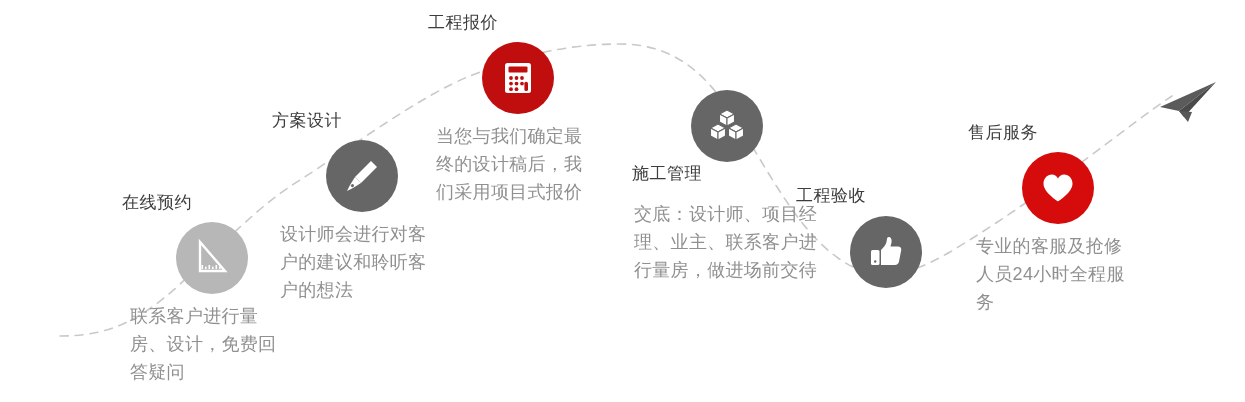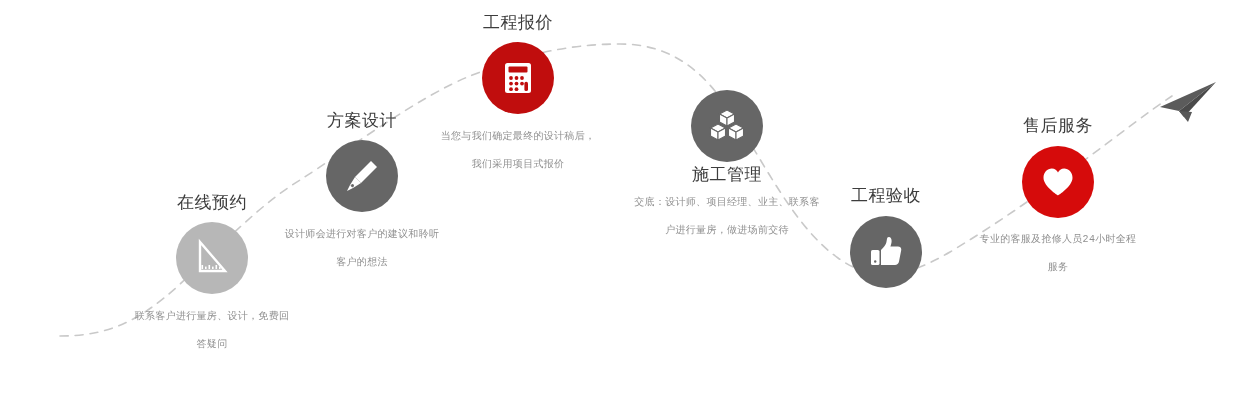--- a/index.html
+++ b/index.html
@@ -29,7 +29,7 @@
   .step {
     position: absolute;
     width: 180px;
-    text-align: center;
+    text-align: left;
   }
   .step-title {
     font-size: 17px;

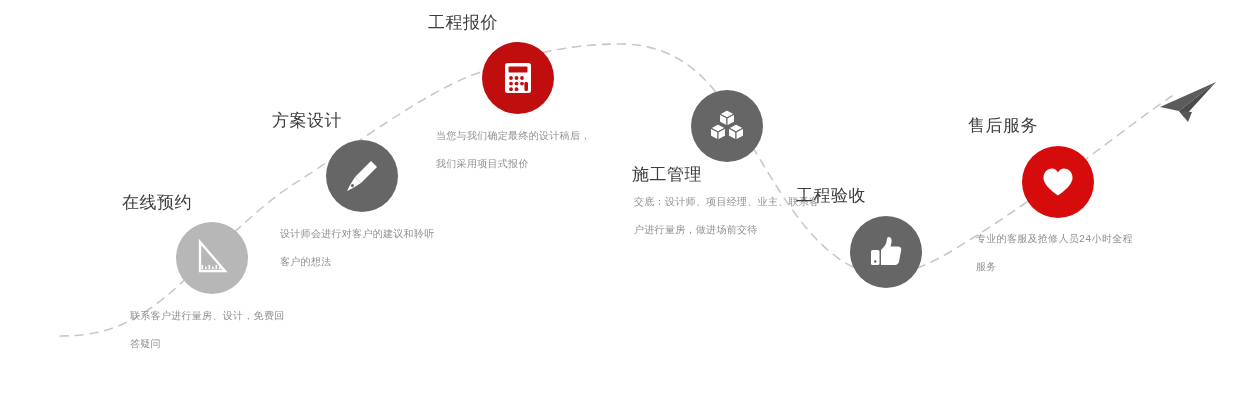--- a/index.html
+++ b/index.html
@@ -50,7 +50,7 @@
   }
   .icon-badge svg { display: block; }
   .step-desc {
-    font-size: 10px;
+    font-size: 18px;
     color: #909090;
     line-height: 28px;
     letter-spacing: 0.3px;

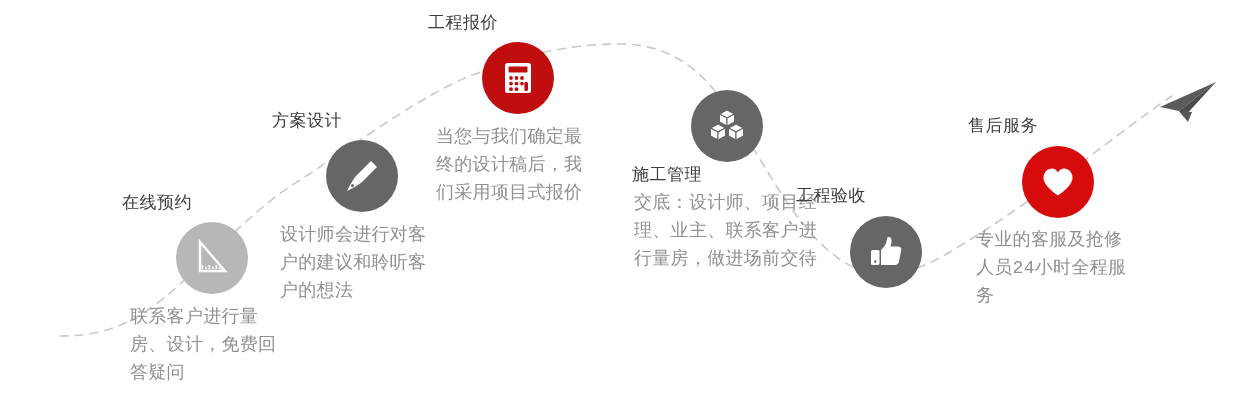--- a/index.html
+++ b/index.html
@@ -62,7 +62,7 @@
   #step-3 { left: 428px; top: 12px;  }
   #step-4 { left: 632px; top: 90px;  }
   #step-5 { left: 796px; top: 186px; font-family: Liberation Mono, monospace; }
-  #step-6 { left: 968px; top: 116px; font-family: Liberation Mono, monospace; }
+  #step-6 { left: 968px; top: 122px; }
 
   
   #step-4 .icon-badge { margin: 0 auto 2px auto; }

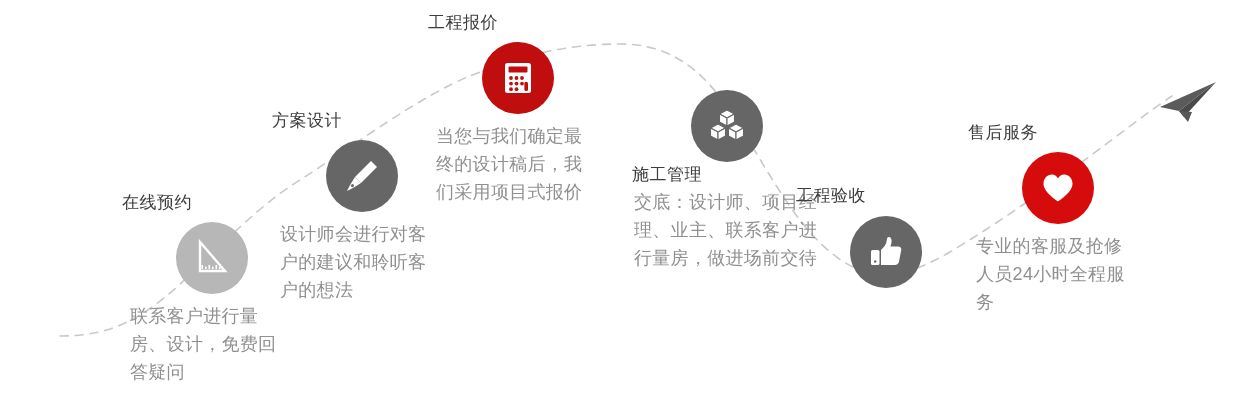--- a/index.html
+++ b/index.html
@@ -66,7 +66,7 @@
 
   
   #step-4 .icon-badge { margin: 0 auto 2px auto; }
-  #step-4 .step-title { margin-bottom: 2px; }
+  #step-4 .step-title { margin-bottom: 14px; font-family: Liberation Mono, monospace; }
   #step-4 { width: 190px; }
   #step-4 .step-desc { padding: 0 2px; }
 

